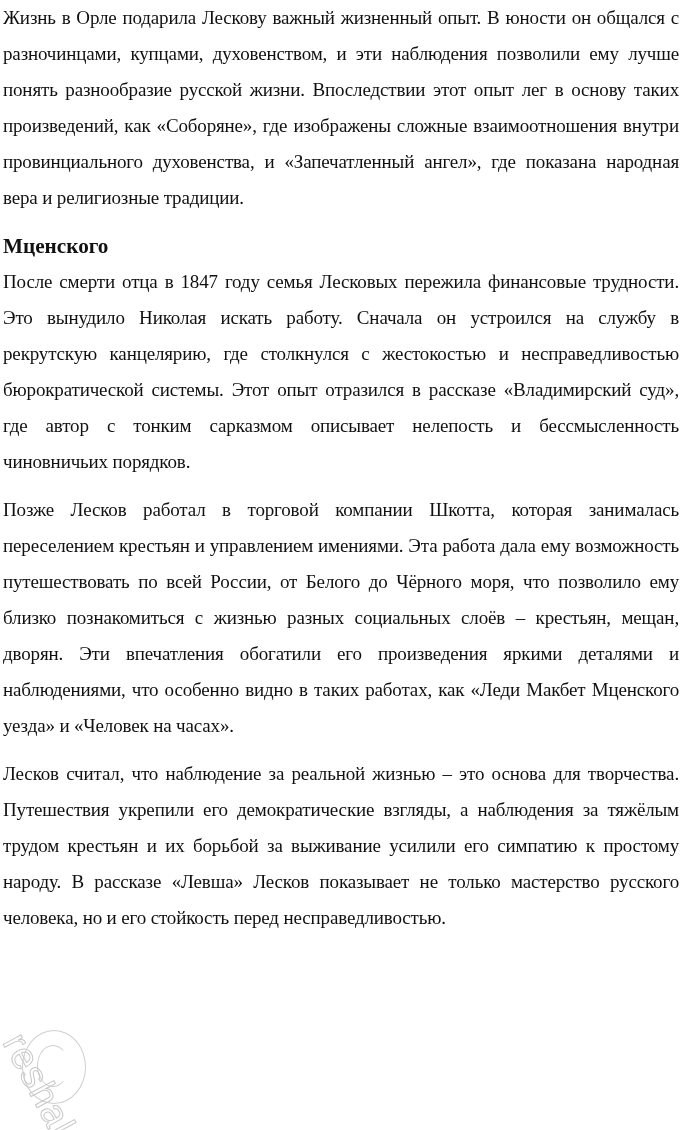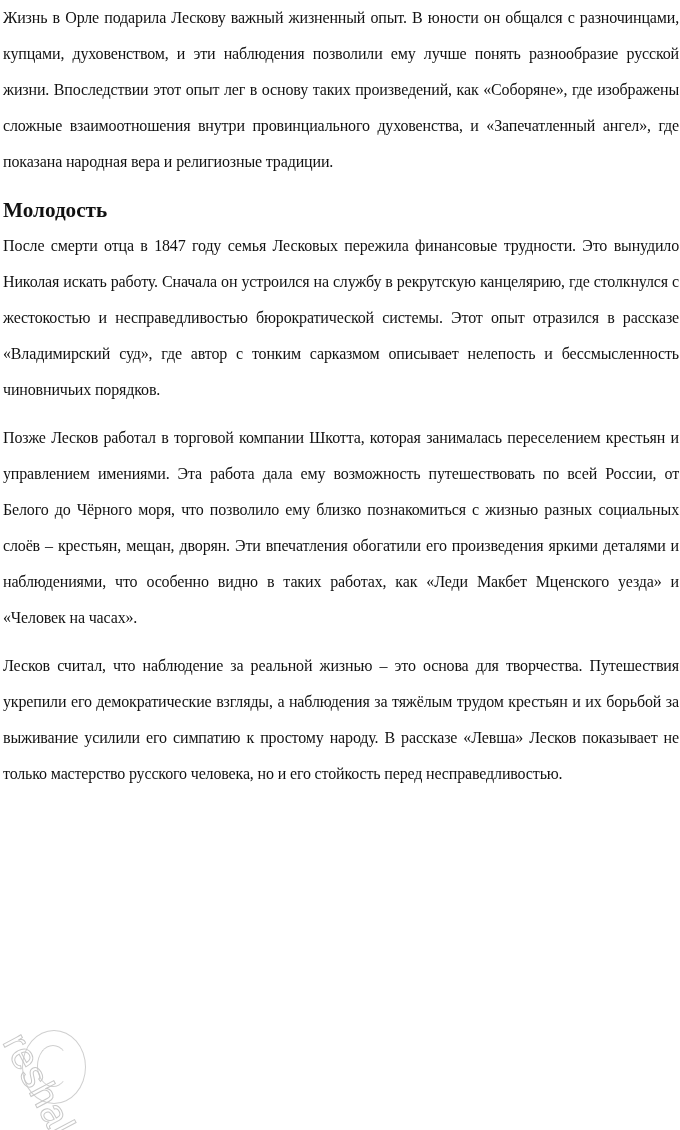--- a/index.html
+++ b/index.html
@@ -23,7 +23,7 @@
   }
   .para {
     margin: 0;
-    font-size: 16px;
+    font-size: 19px;
     line-height: 36px;
     text-align: justify;
     text-align-last: left;

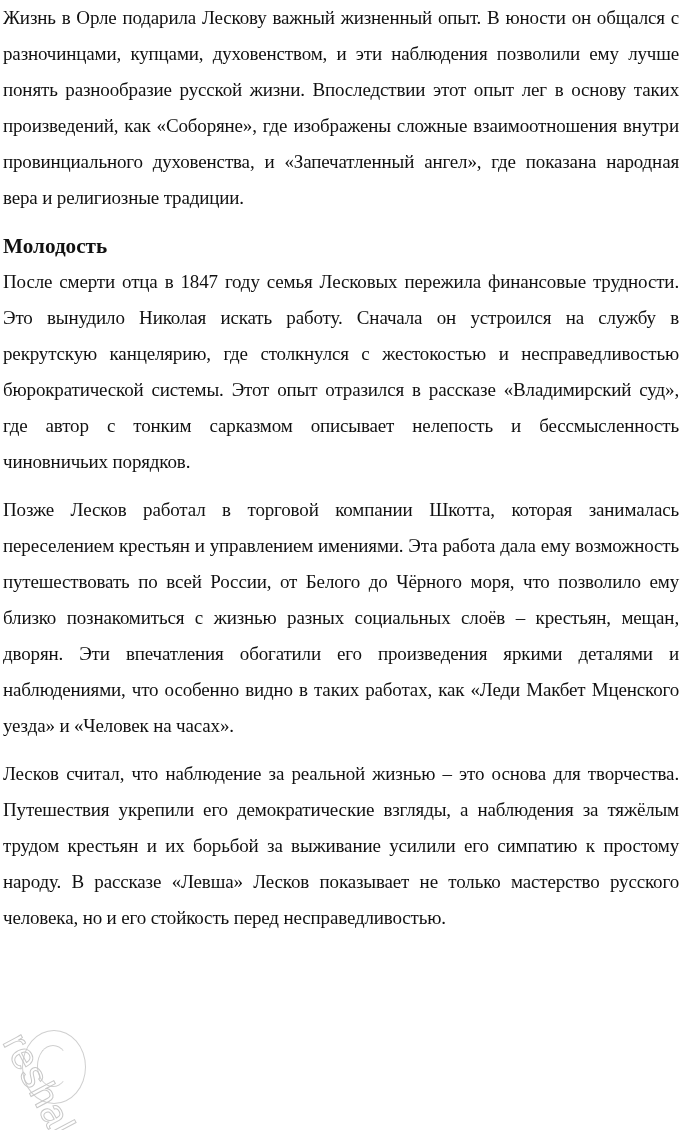--- a/index.html
+++ b/index.html
@@ -87,7 +87,7 @@
 <div class="page">
   <p class="para">Жизнь в Орле подарила Лескову важный жизненный опыт. В юности он общался с разночинцами, купцами, духовенством, и эти наблюдения позволили ему лучше понять разнообразие русской жизни. Впоследствии этот опыт лег в основу таких произведений, как «Соборяне», где изображены сложные взаимоотношения внутри провинциального духовенства, и «Запечатленный ангел», где показана народная вера и религиозные традиции.</p>
   <div class="gap-small"></div>
-  <h3 class="heading">Молодость</h3>
+  <h3 class="heading">Мценского</h3>
   <p class="para">После смерти отца в 1847 году семья Лесковых пережила финансовые трудности. Это вынудило Николая искать работу. Сначала он устроился на службу в рекрутскую канцелярию, где столкнулся с жестокостью и несправедливостью бюрократической системы. Этот опыт отразился в рассказе «Владимирский суд», где автор с тонким сарказмом описывает нелепость и бессмысленность чиновничьих порядков.</p>
   <div class="gap-para"></div>
   <p class="para">Позже Лесков работал в торговой компании Шкотта, которая занималась переселением крестьян и управлением имениями. Эта работа дала ему возможность путешествовать по всей России, от Белого до Чёрного моря, что позволило ему близко познакомиться с жизнью разных социальных слоёв – крестьян, мещан, дворян. Эти впечатления обогатили его произведения яркими деталями и наблюдениями, что особенно видно в таких работах, как «Леди Макбет Мценского уезда» и «Человек на часах».</p>

